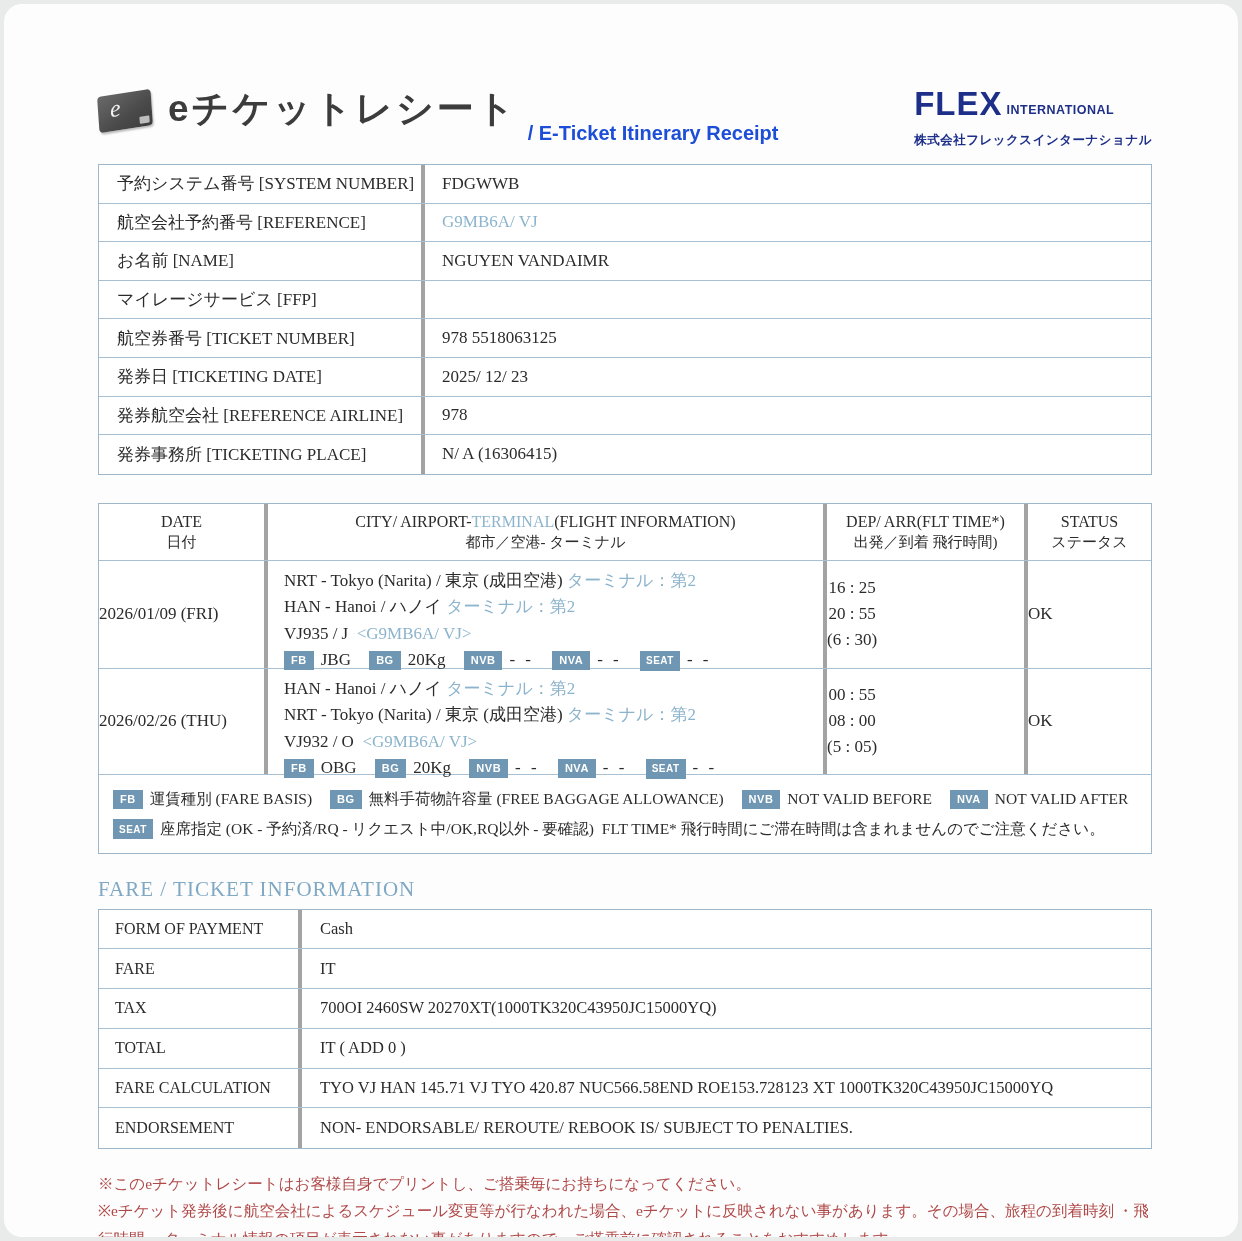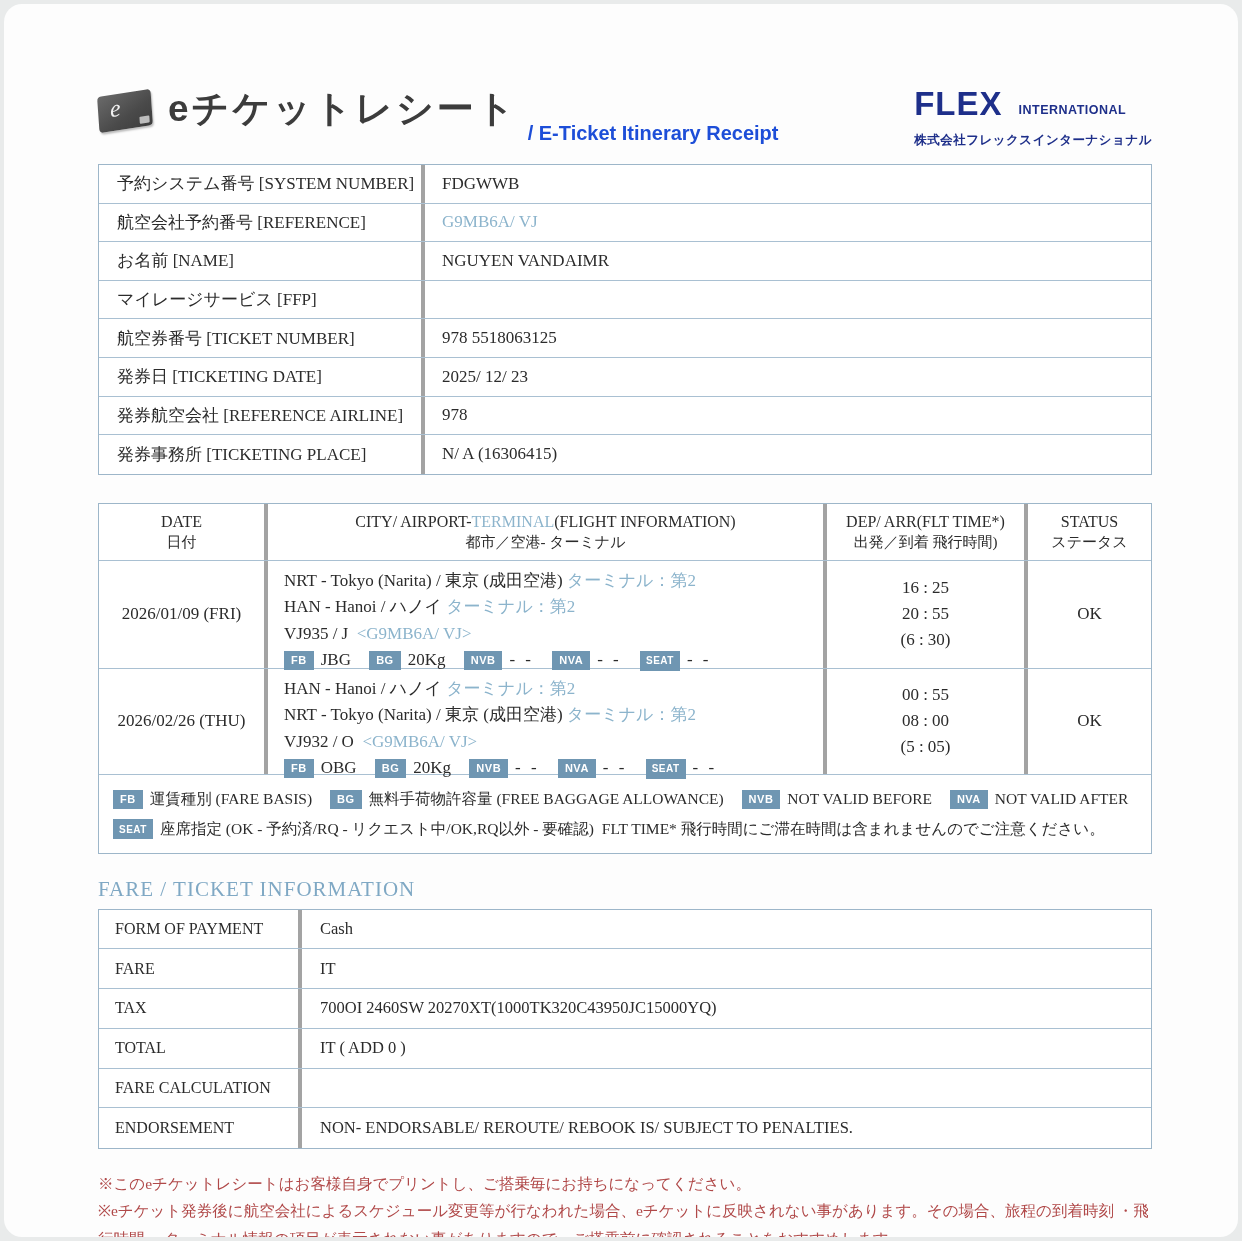--- a/index.html
+++ b/index.html
@@ -19,7 +19,7 @@
   .title-ja { font-family:"Liberation Sans","DejaVu Sans",sans-serif; font-weight:600; font-size:37px; color:#3c3c3c; letter-spacing:3px; }
   .title-en { font-family:"Liberation Sans","DejaVu Sans",sans-serif; font-weight:600; font-size:20px; color:#1d4ed8; margin-left:10px; position:relative; top:19px; }
   .logo { text-align:left; margin-top:6px; }
-  .logo-top { display:flex; align-items:flex-end; gap:16px; }
+  .logo-top { display:flex; align-items:flex-end; gap:4px; }
   .logo-flex { font-family:"Liberation Sans","DejaVu Sans",sans-serif; font-weight:800; font-size:33px; line-height:28px; color:#1e2f8a; letter-spacing:1px; }
   .logo-intl { font-family:"Liberation Sans","DejaVu Sans",sans-serif; font-weight:700; font-size:12.5px; color:#1e2f8a; letter-spacing:.5px; padding-bottom:1px; }
   .logo-company { font-family:"Liberation Sans","DejaVu Sans",sans-serif; font-weight:700; font-size:12.5px; color:#1e2f8a; margin-top:14px; letter-spacing:.5px; }

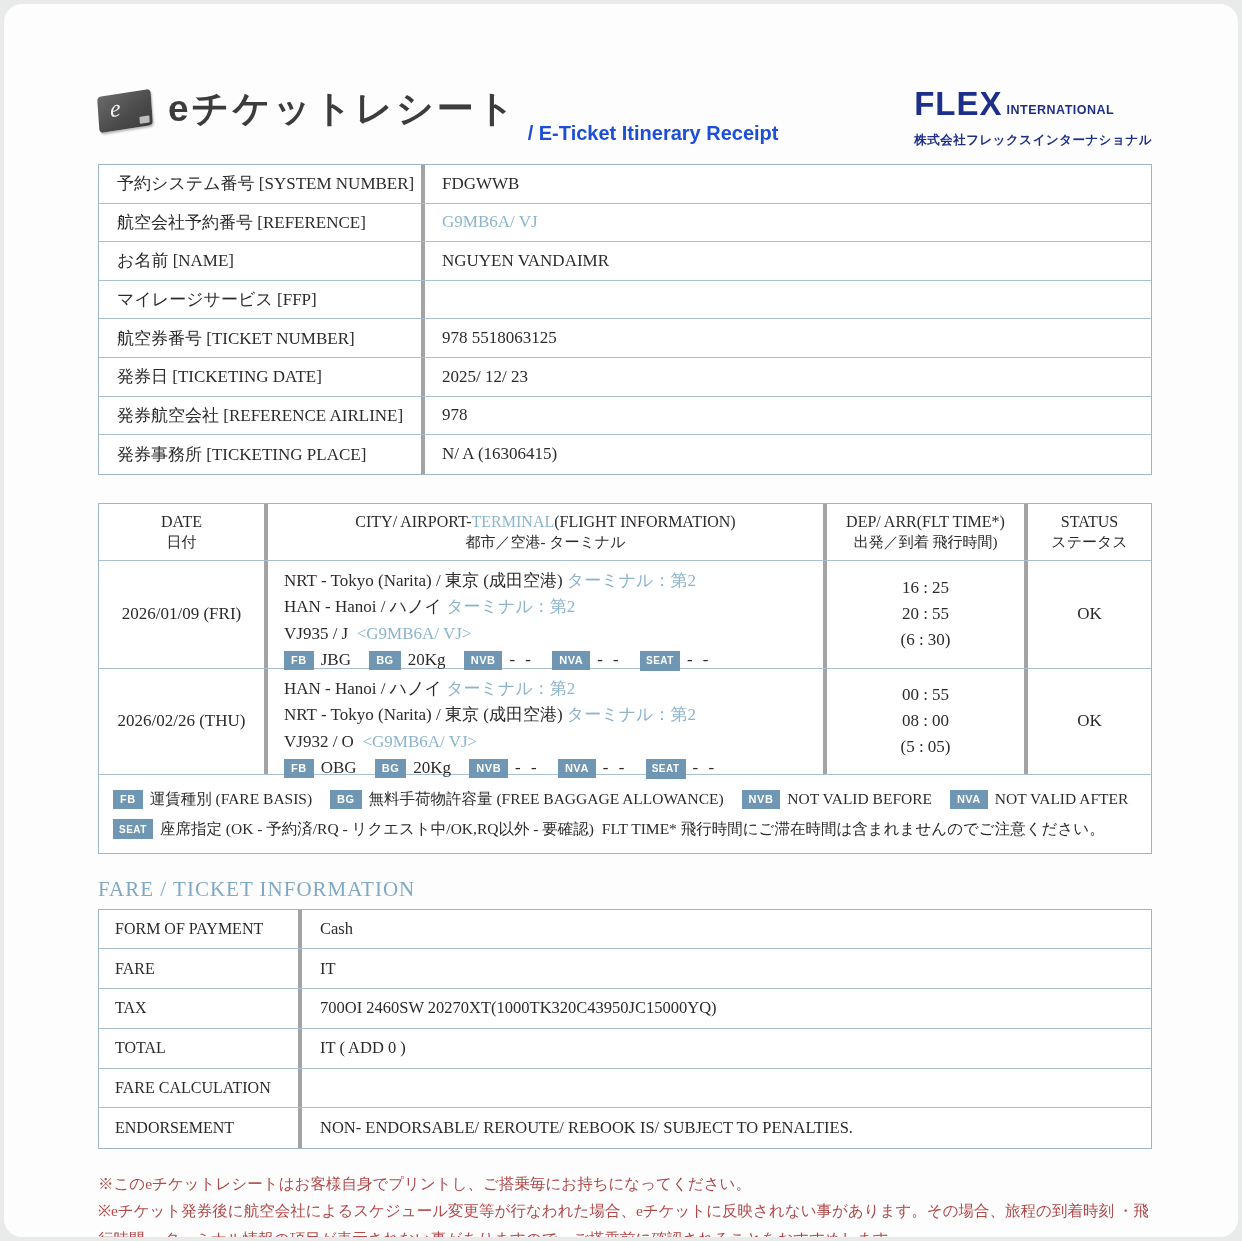--- a/index.html
+++ b/index.html
@@ -48,7 +48,7 @@
   .col-status { flex:1; }
   .itin-row1 { height:108px; }
   .itin-row2 { height:106px; }
-  .cell-center { display:flex; align-items:center; justify-content:center; text-align:center; font-size:17px; }
+  .cell-center { display:flex; align-items:center; justify-content:flex-start; text-align:center; font-size:17px; }
   .flight-cell { padding:7px 14px 0 16px; font-size:17px; line-height:26.5px; }
   .dep-lines { line-height:26px; }
   .badge { display:inline-block; background:#6f96b2; color:#fff; border-radius:0;

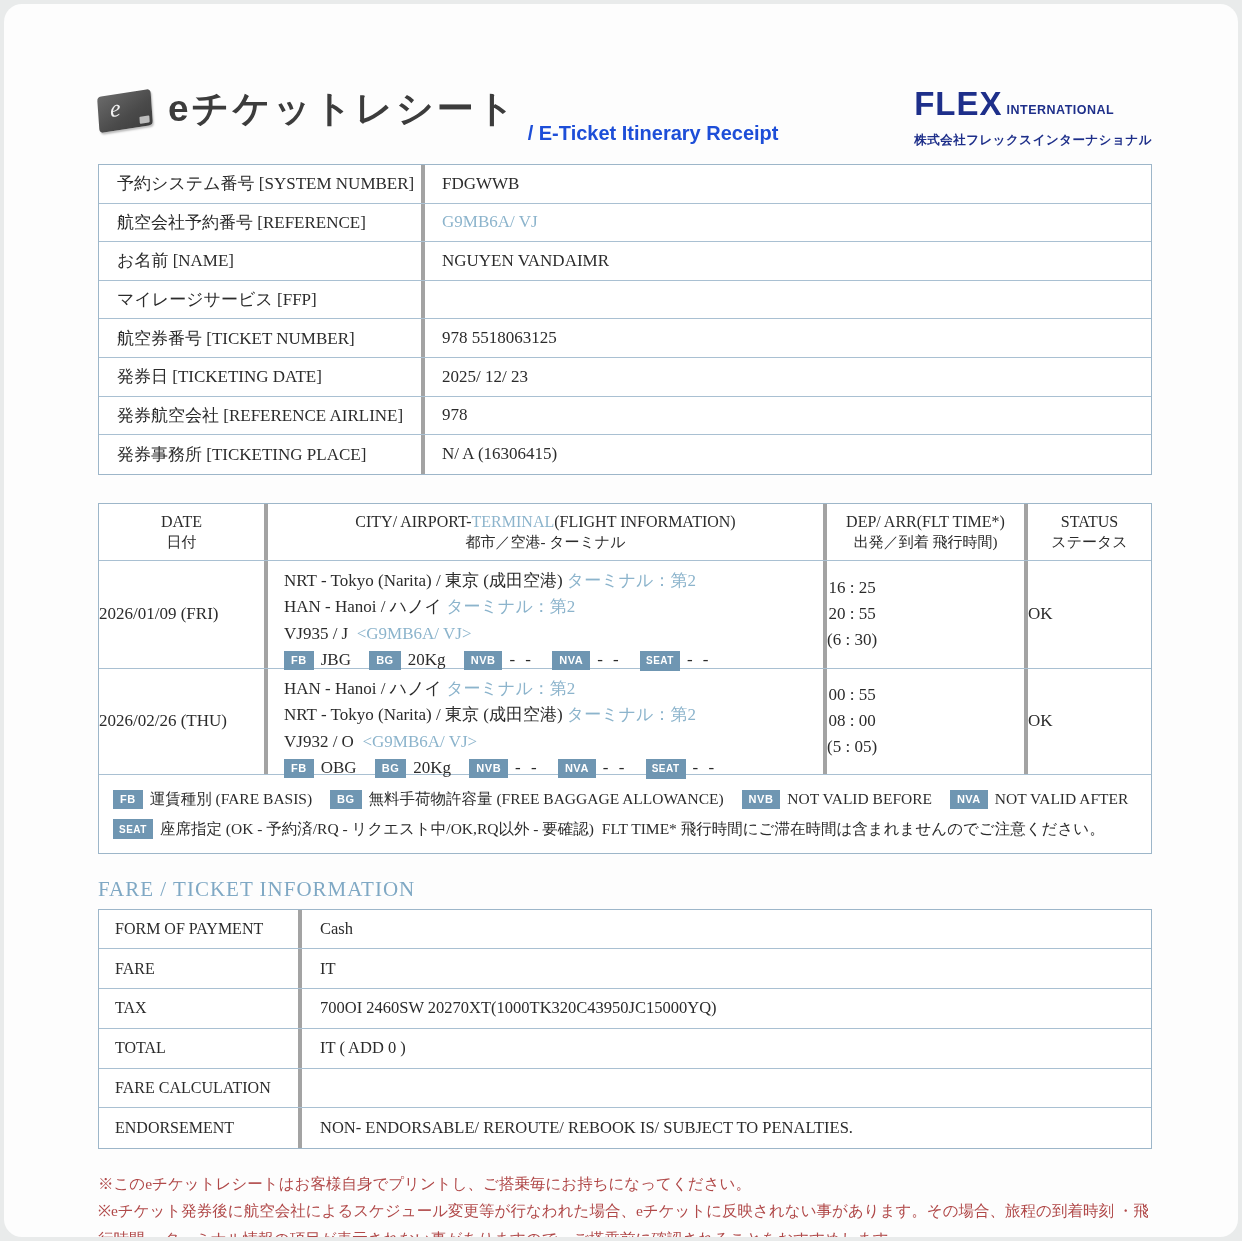--- a/index.html
+++ b/index.html
@@ -234,6 +234,7 @@
       </div>
       <div class="row fare-row">
         <div class="fare-label cell-r">FARE CALCULATION</div>
+        <div class="fare-value">TYO VJ HAN 145.71 VJ TYO 420.87 NUC566.58END ROE153.728123 XT 1000TK320C43950JC15000YQ</div>
       </div>
       <div class="row fare-row">
         <div class="fare-label cell-r">ENDORSEMENT</div>

